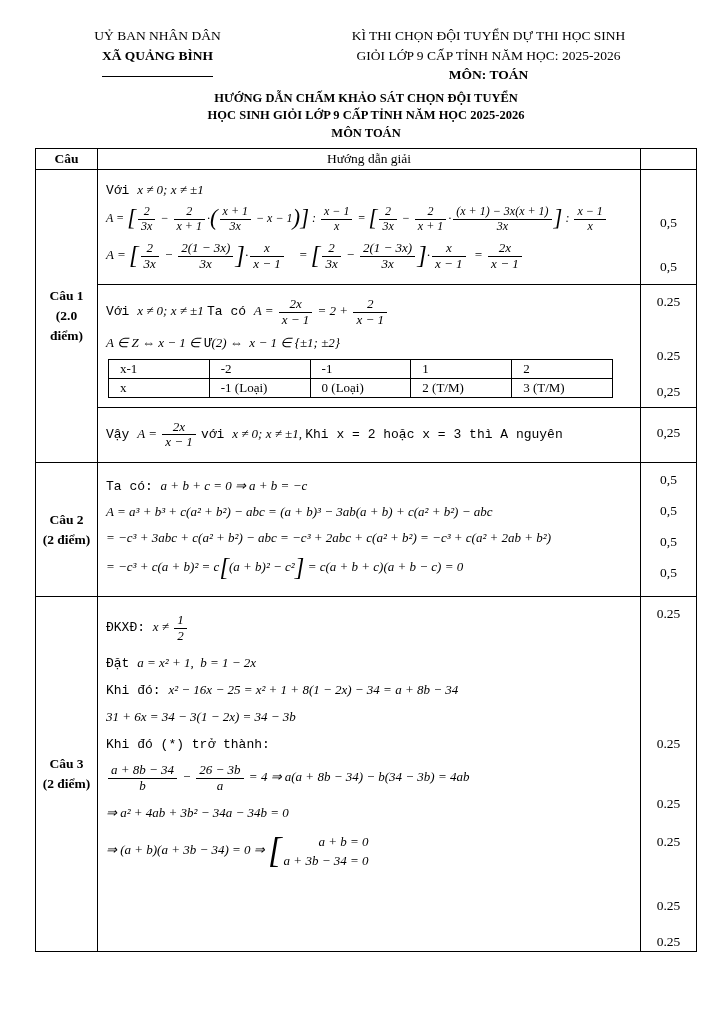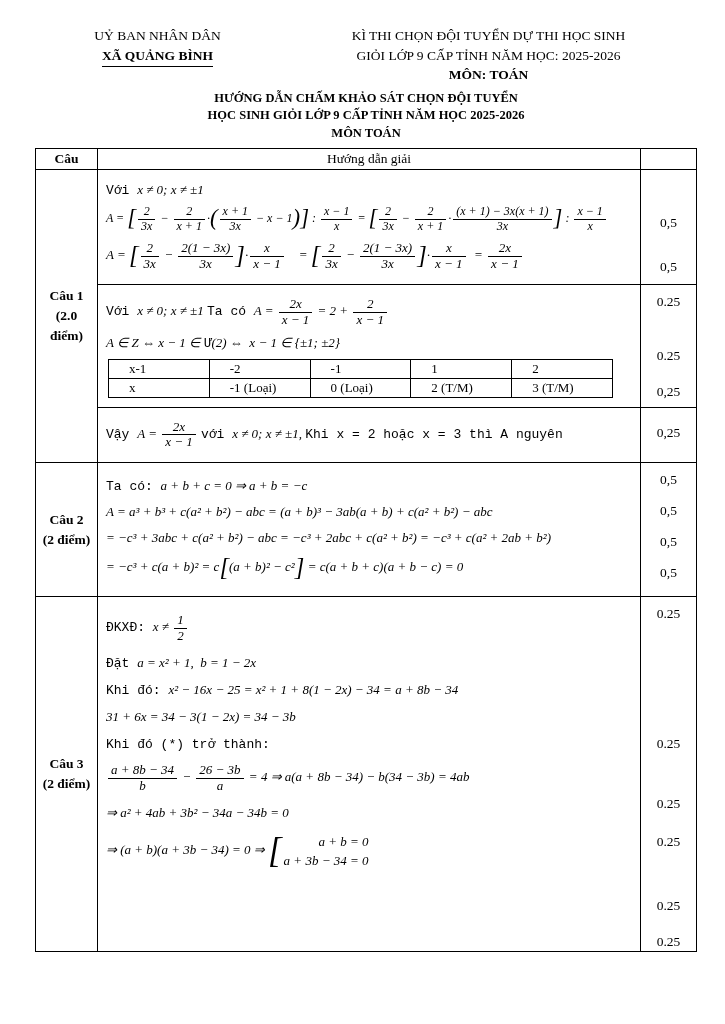--- a/index.html
+++ b/index.html
@@ -12,7 +12,7 @@
   .hdr-left{width:245px;text-align:center;font-size:13.5px;line-height:1.45;}
   .hdr-right{flex:1;text-align:center;font-size:13.5px;line-height:1.45;}
   .bold{font-weight:bold;}
-  .ul{display:inline-block;border-bottom:1.5px solid #000;padding-bottom:1px;font-family:Liberation Serif, serif;}
+  .ul{display:inline-block;border-bottom:1.5px solid #000;padding-bottom:11px;font-family:Liberation Serif, serif;}
   .doc-title{text-align:center;font-weight:bold;font-size:12.5px;line-height:1.4;margin-top:5px;}
 
   

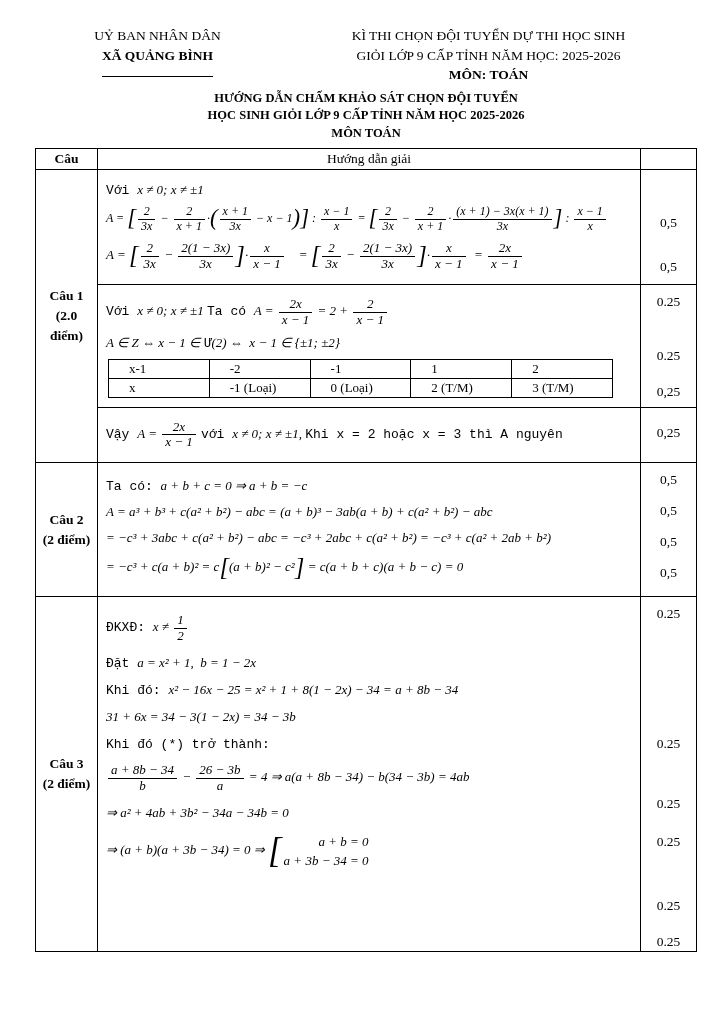--- a/index.html
+++ b/index.html
@@ -45,7 +45,7 @@
 
   
   .mini{border-collapse:collapse;margin:8px 2px 4px 2px;width:96%;font-style:normal;}
-  .mini td{border:1px solid #000;font-size:13px;padding:1px 20px;width:20%;}
+  .mini td{border:1px solid #000;font-size:13px;padding:1px 11px;width:20%;}
 
   
   .sA .sv:nth-child(1){margin-top:44px;}

